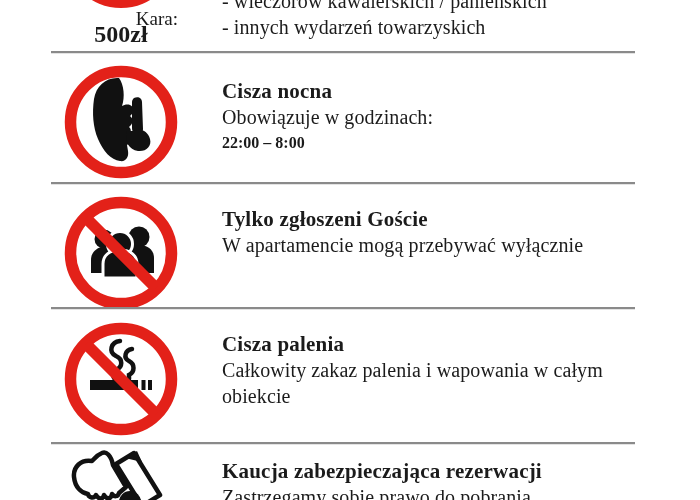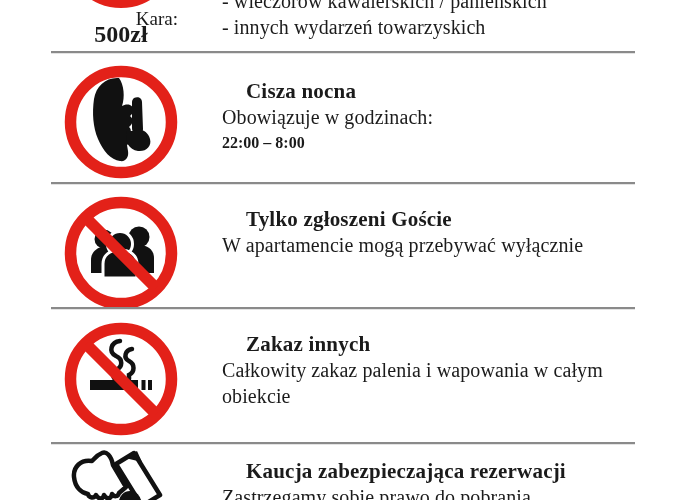--- a/index.html
+++ b/index.html
@@ -16,7 +16,7 @@
   .divider{position:absolute;left:51px;width:584px;height:2px;background:var(--divider);border-bottom:1px solid #e3e3e3;}
   .icon{position:absolute;left:64px;width:114px;height:114px;}
   .textcol{position:absolute;left:222px;width:420px;}
-  .h{font-size:21px;font-weight:bold;line-height:26px;letter-spacing:.2px;margin-left:24px;}
+  .h{font-size:21px;font-weight:bold;line-height:26px;letter-spacing:.2px;}
   .b{font-size:20px;line-height:26px;letter-spacing:.1px;}
   .time{font-size:16px;font-weight:bold;line-height:26px;}
   .penalty-label{position:absolute;left:64px;top:11px;width:114px;text-align:right;font-size:19px;line-height:16px;}

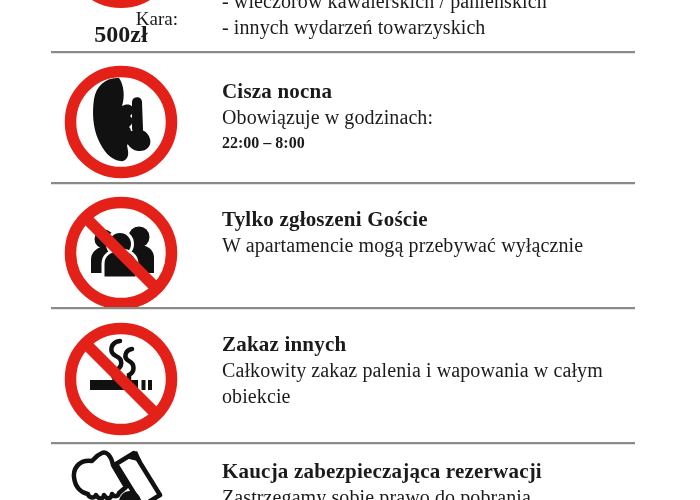--- a/index.html
+++ b/index.html
@@ -86,7 +86,7 @@
     <line class="slash" x1="22" y1="22" x2="92" y2="92"></line>
   </svg>
   <div class="textcol" style="top:331px">
-    <div class="h">Zakaz innych</div>
+    <div class="h">Cisza palenia</div>
     <div class="b">Całkowity zakaz palenia i wapowania w całym</div>
     <div class="b">obiekcie</div>
   </div>

